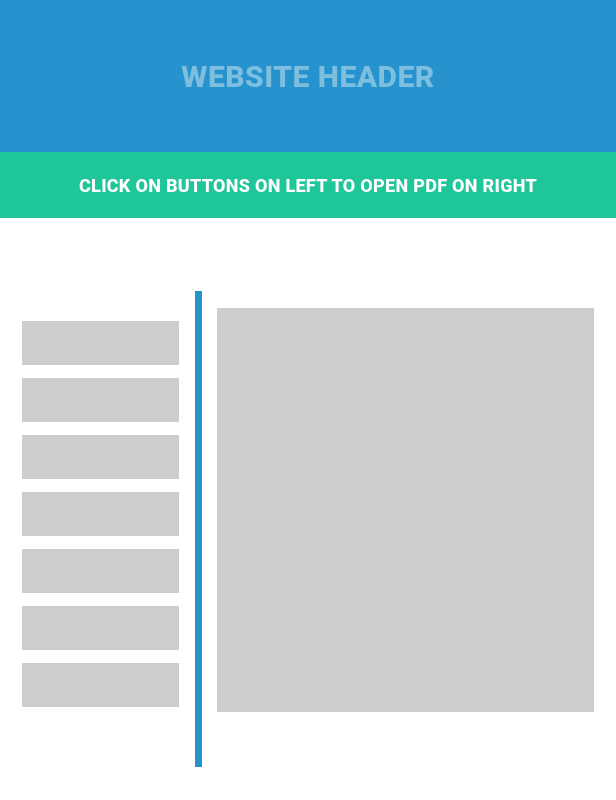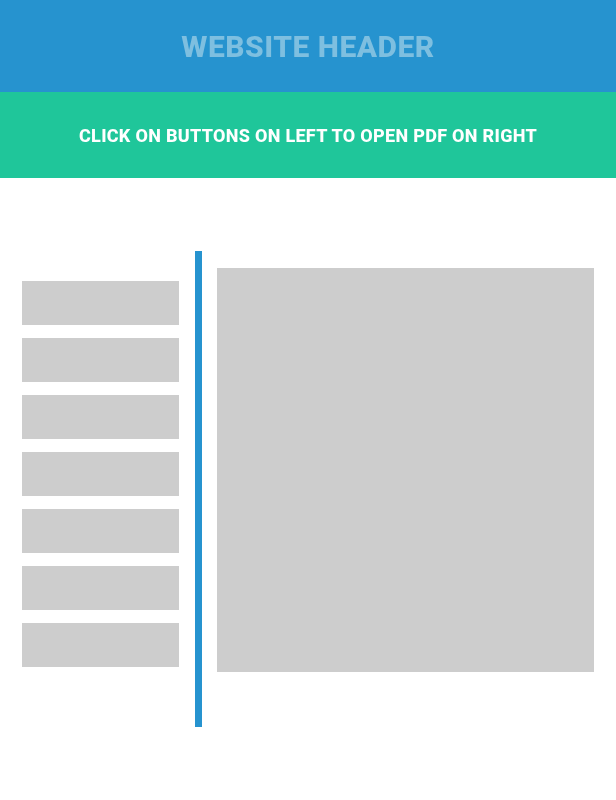--- a/index.html
+++ b/index.html
@@ -16,7 +16,7 @@
     }
     .header {
       width: 100%;
-      height: 92px;
+      height: 152px;
       background: #2693cf;
       display: flex;
       align-items: center;

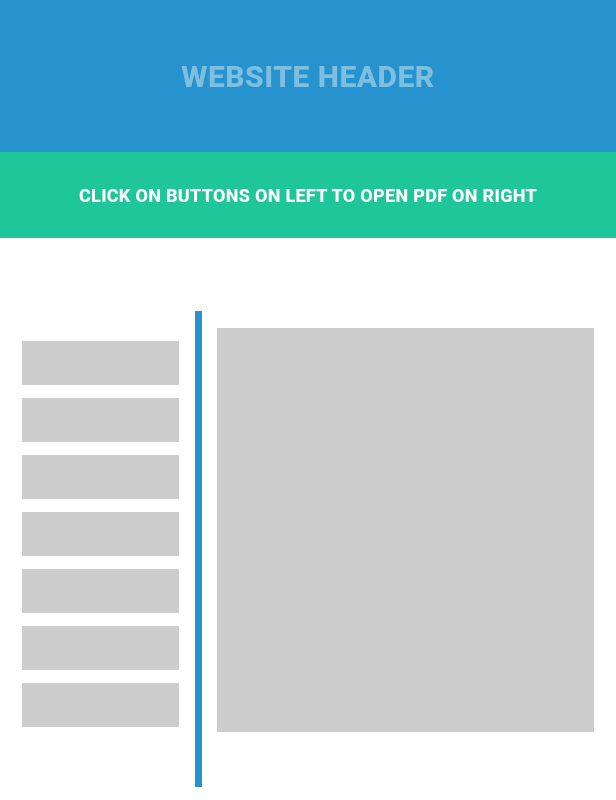--- a/index.html
+++ b/index.html
@@ -30,7 +30,7 @@
     }
     .subheader {
       width: 100%;
-      height: 86px;
+      height: 66px;
       background: #1fc69a;
       display: flex;
       align-items: center;

